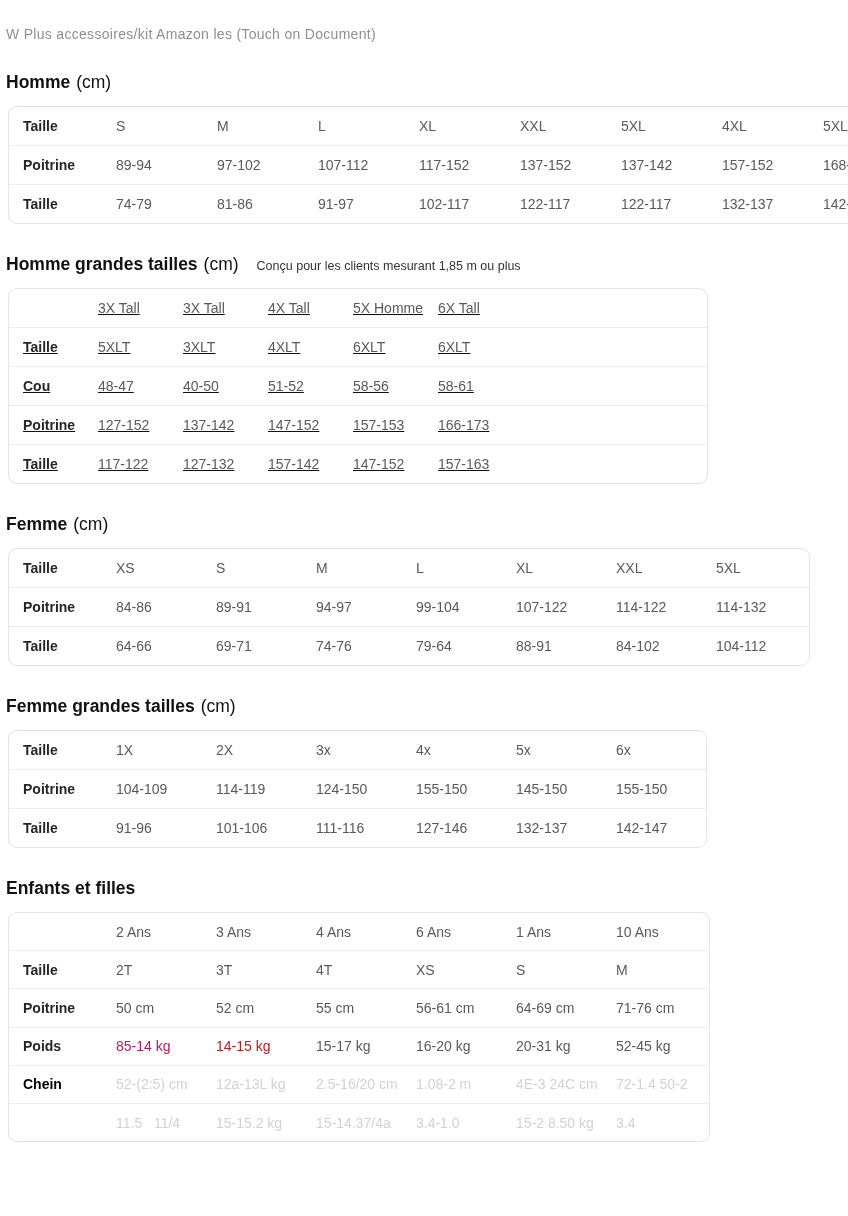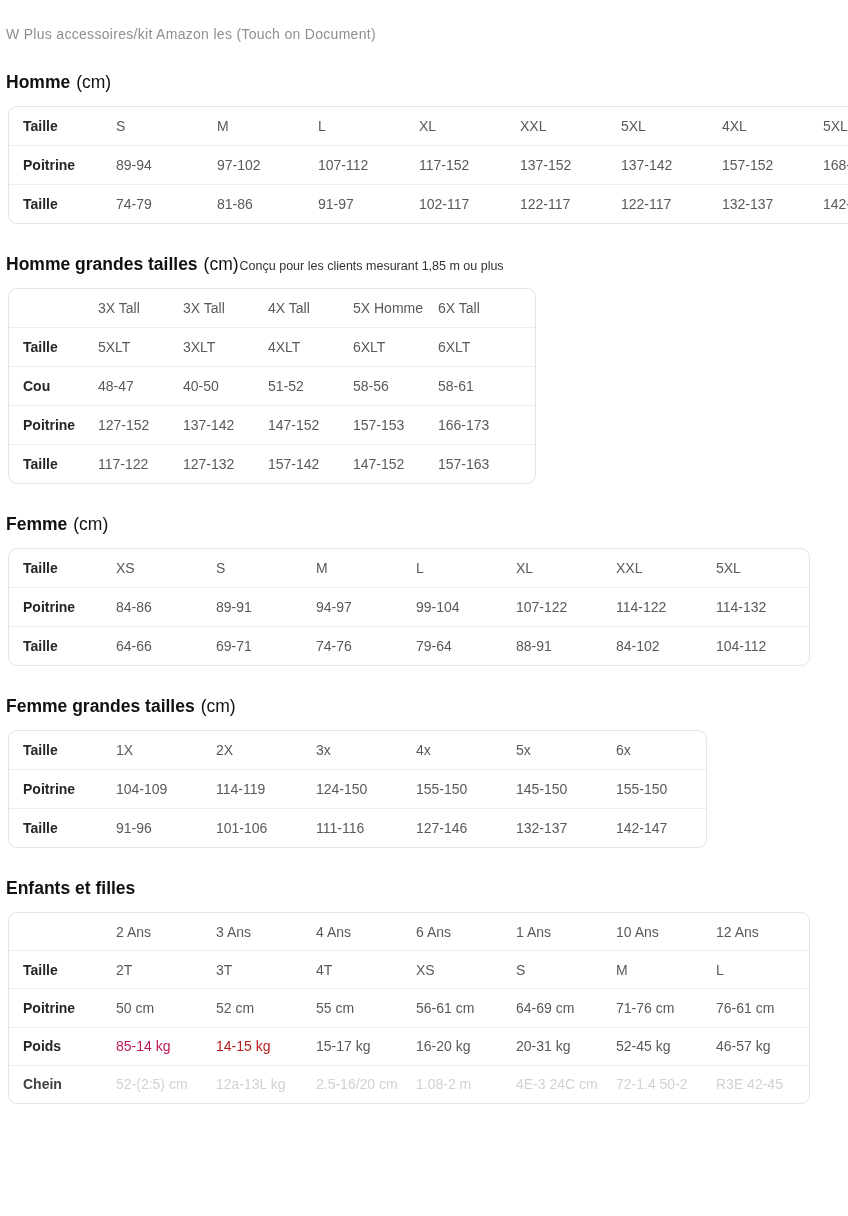--- a/index.html
+++ b/index.html
@@ -17,7 +17,7 @@
   }
   h2.heading strong{font-weight:700;}
   h2.heading .suffix{margin-left:6px;font-weight:400;}
-  h2.heading .subtitle{margin-left:1px;font-size:12.5px;color:#333;font-weight:400;}
+  h2.heading .subtitle{margin-left:18px;font-size:12.5px;color:#333;font-weight:400;}
   .table{
     margin-left:8px;border:1px solid #e4e4e4;border-radius:9px;background:#fff;
     box-sizing:border-box;overflow:hidden;

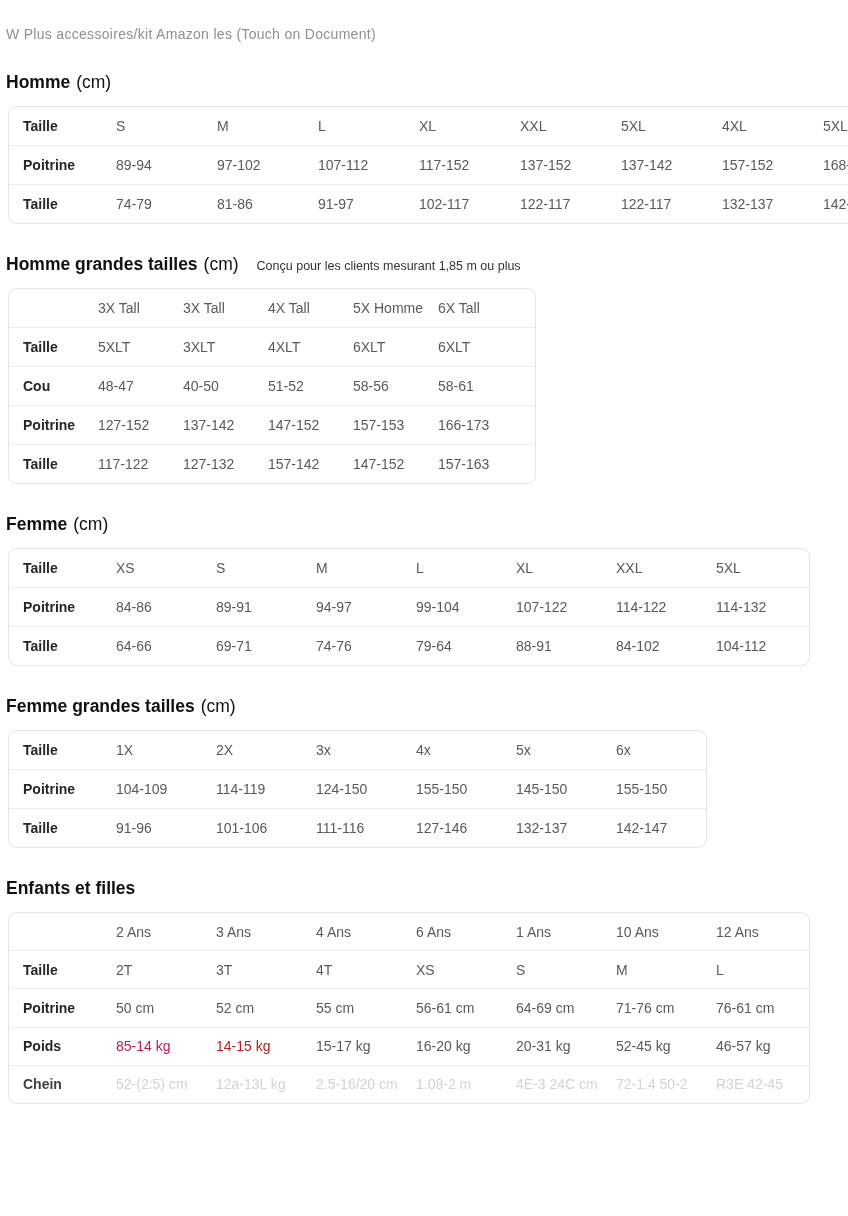--- a/index.html
+++ b/index.html
@@ -30,7 +30,7 @@
   .cell.label{width:93px;font-weight:700;color:#262626;}
   
   .t-homme{width:1010px;}         .t-homme .cell{width:101px;}
-  .t-homme-gt{width:528px;}       .t-homme-gt .cell{width:85px;}
+  .t-homme-gt{width:700px;text-decoration:underline;}       .t-homme-gt .cell{width:85px;}
   .t-homme-gt .cell.label{width:75px;}
   .t-femme{width:802px;}          .t-femme .cell{width:100px;}
   .t-femme-gt{width:699px;}       .t-femme-gt .cell{width:100px;}

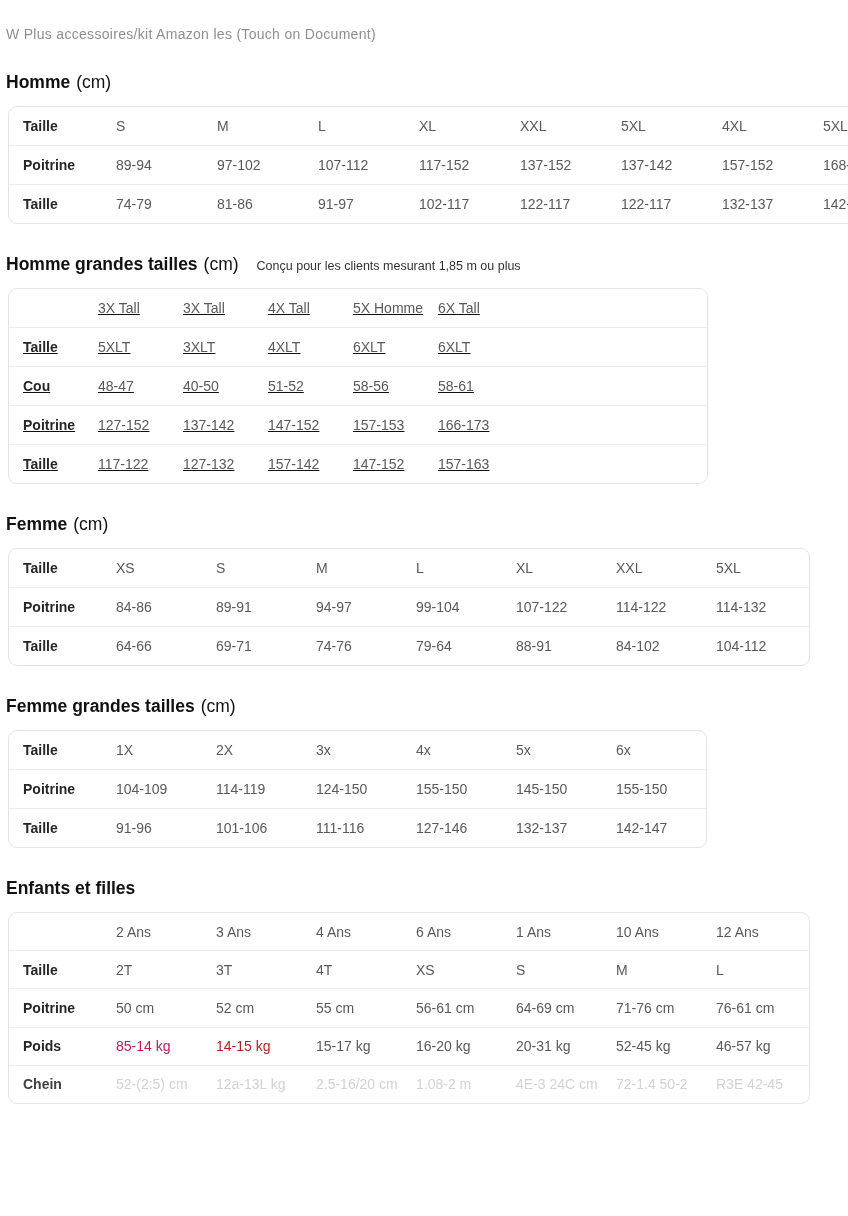--- a/index.html
+++ b/index.html
@@ -34,7 +34,7 @@
   .t-homme-gt .cell.label{width:75px;}
   .t-femme{width:802px;}          .t-femme .cell{width:100px;}
   .t-femme-gt{width:699px;}       .t-femme-gt .cell{width:100px;}
-  .t-enfants{width:802px;}        .t-enfants .cell{width:100px;}
+  .t-enfants{width:702px;}        .t-enfants .cell{width:100px;}
   .t-enfants .row{height:37.2px;}
   .t-homme .cell.label,.t-femme .cell.label,.t-femme-gt .cell.label,.t-enfants .cell.label{width:93px;}
   

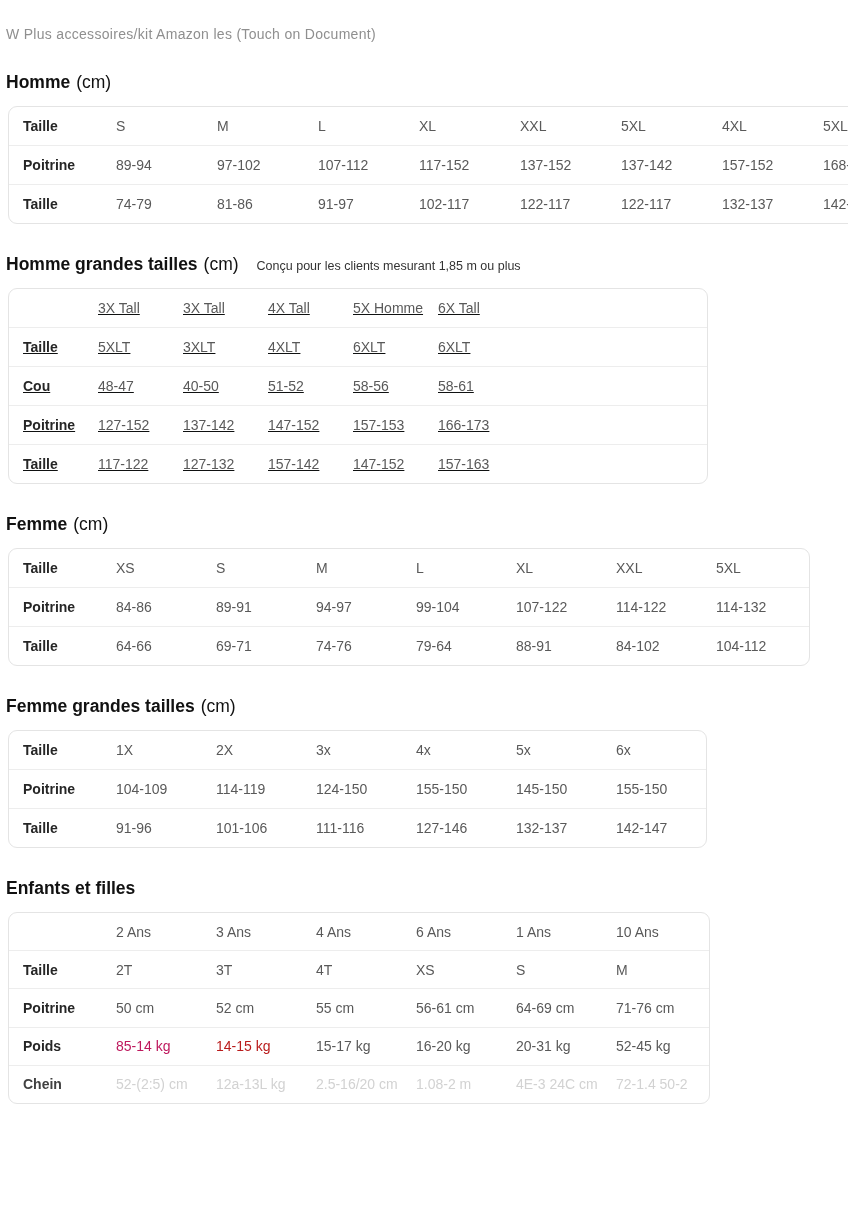--- a/index.html
+++ b/index.html
@@ -43,7 +43,7 @@
   .gd{color:#6f6f6f;}
   .row.ghost{filter:blur(.4px);}
   .row.ghost .cell{color:#d2d2d2;}
-  .row.ghost .cell.label{color:#404040;}
+  .row.ghost .cell.label{color:#000000;}
 </style>
 </head>
 <body>

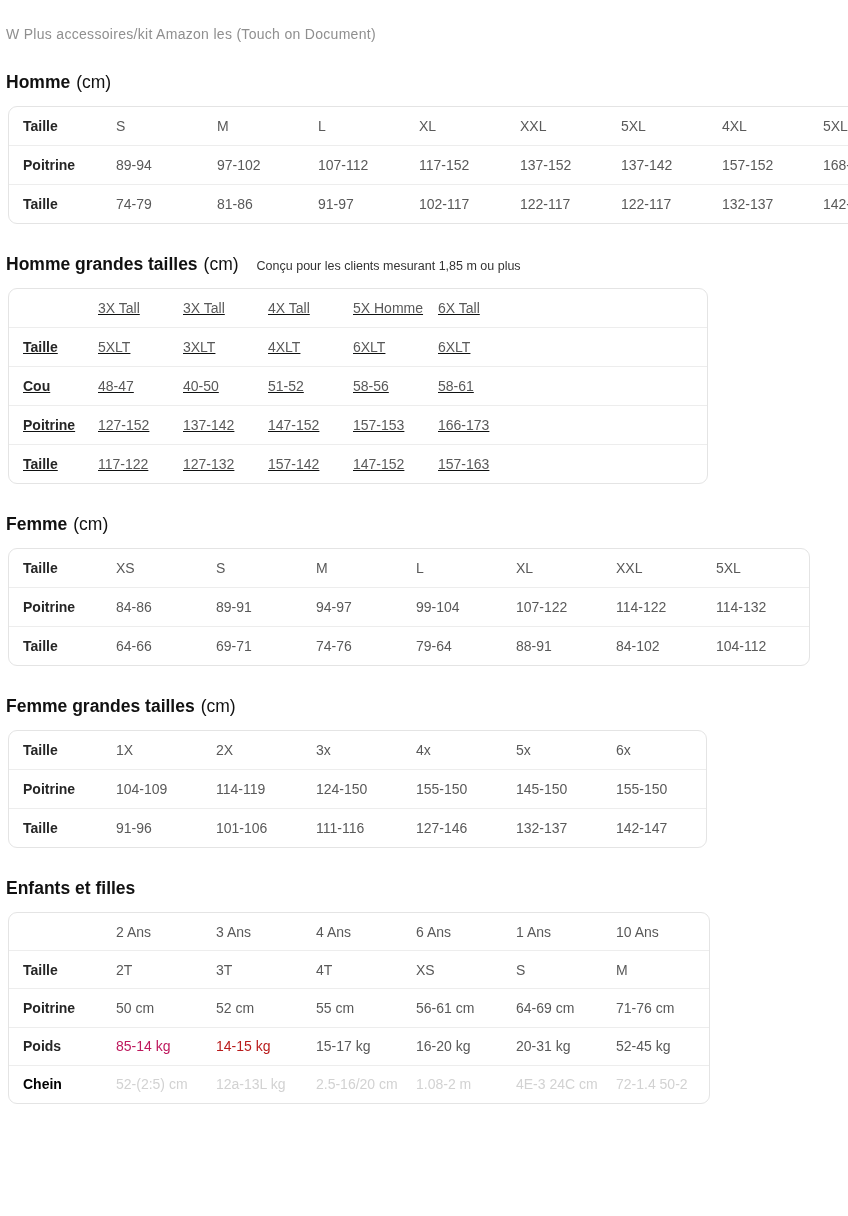--- a/index.html
+++ b/index.html
@@ -269,6 +269,16 @@
           <div class="cell">72-1.4 50-2</div>
           <div class="cell">R3E 42-45</div>
         </div>
+        <div class="row ghost">
+          <div class="cell label"></div>
+          <div class="cell">11.5&nbsp;&nbsp; 11/4</div>
+          <div class="cell">15-15.2 kg</div>
+          <div class="cell">15-14.37/4a</div>
+          <div class="cell">3.4-1.0</div>
+          <div class="cell">15-2 8.50 kg</div>
+          <div class="cell">3.4</div>
+          <div class="cell"></div>
+        </div>
       </div>
     </section>
   </main>

